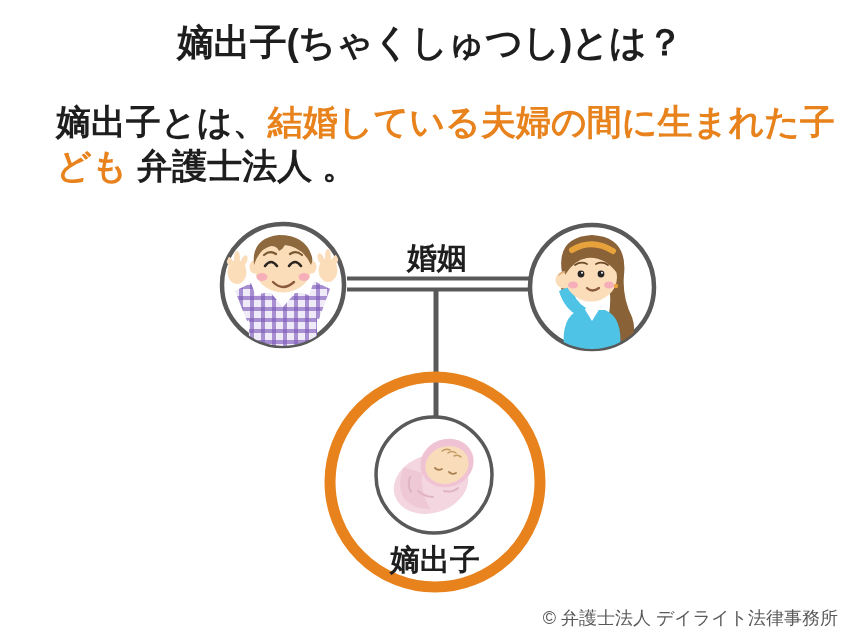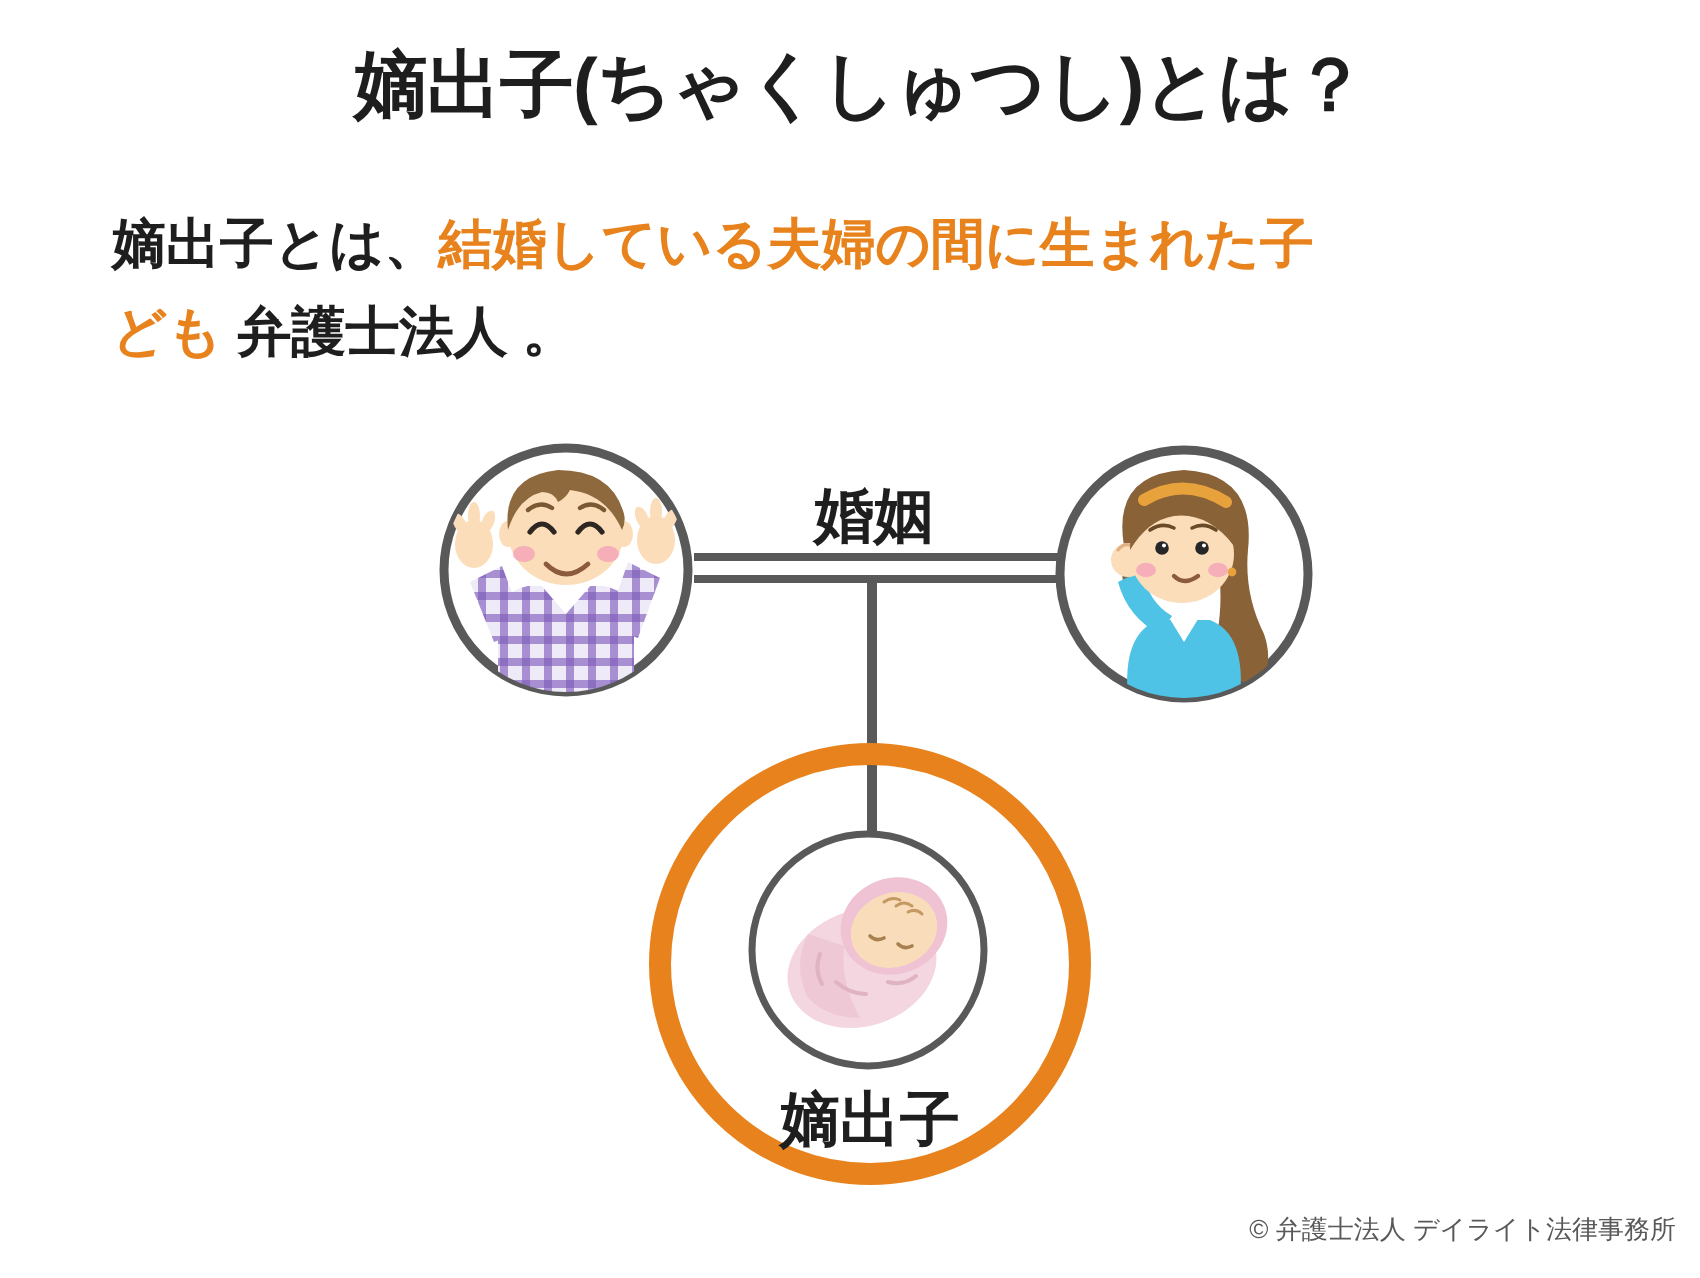--- a/index.html
+++ b/index.html
@@ -31,7 +31,7 @@
   .definition{
     position:absolute;
     top:100px;left:56px;width:780px;
-    font-size:27px;
+    font-size:35px;
     font-weight:800;
     line-height:44px;
     color:var(--text-dark);

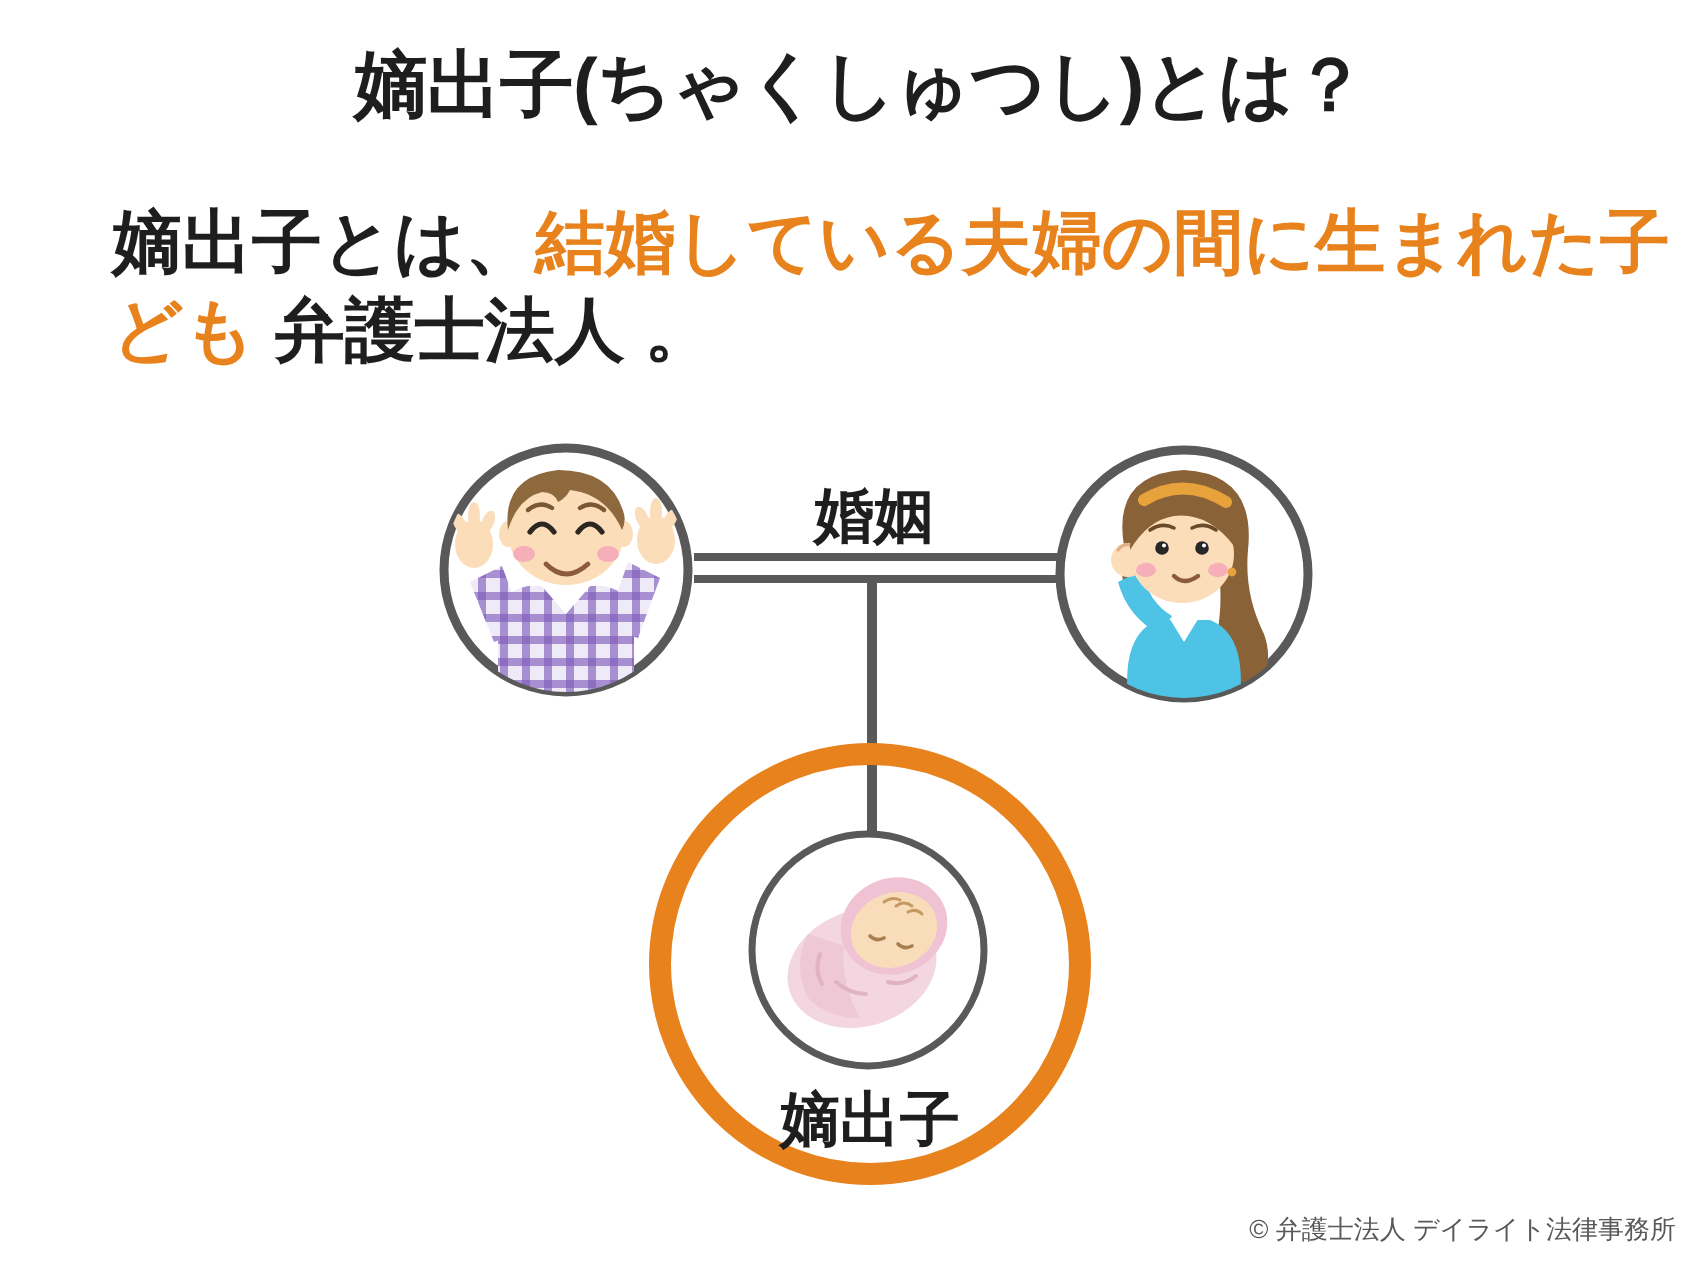--- a/index.html
+++ b/index.html
@@ -54,7 +54,7 @@
   .copyright{
     position:absolute;
     top:606px;right:12px;
-    font-size:13px;
+    font-size:18px;
     font-weight:500;
     color:var(--copyright-gray);
     white-space:pre;

